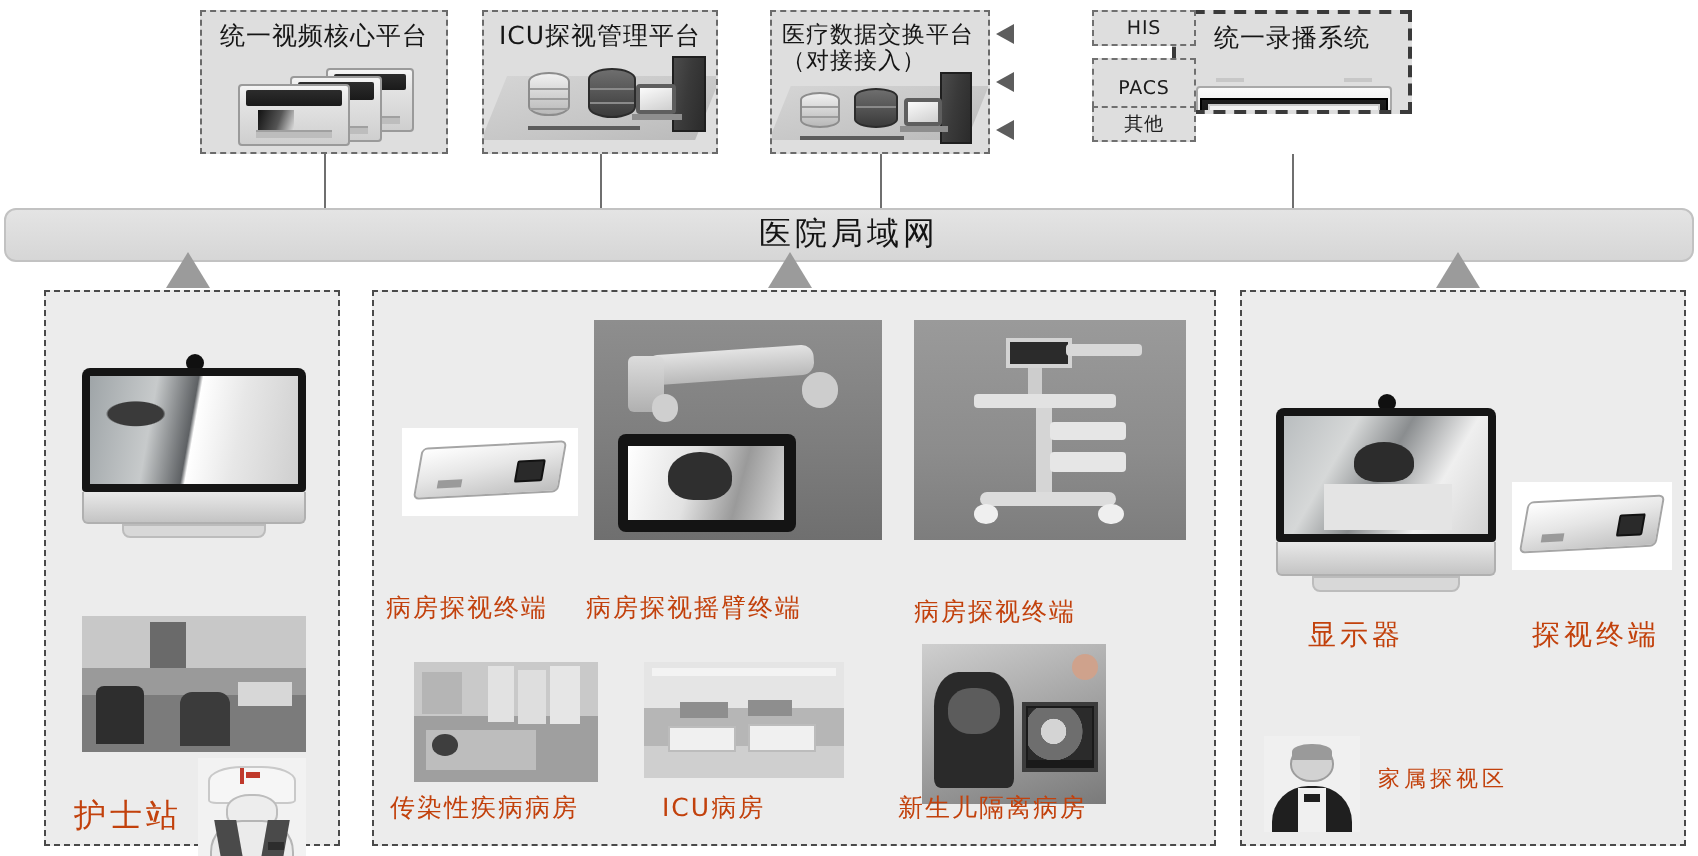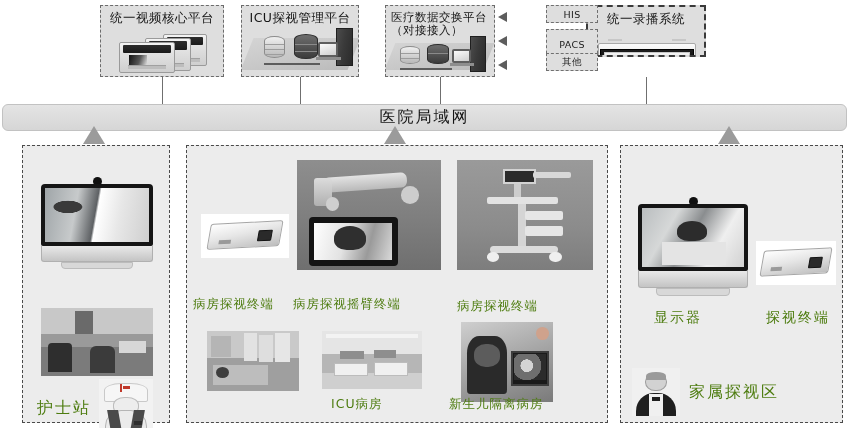--- a/index.html
+++ b/index.html
@@ -185,7 +185,7 @@
   
   .lbl {
     position:absolute;
-    font-size:13px; color:#4d7c0f; letter-spacing:1px; white-space:nowrap;
+    font-size:13px; color:#c2410c; letter-spacing:1px; white-space:nowrap;
   }
   .lbl-sm { font-size:12.5px; }
 

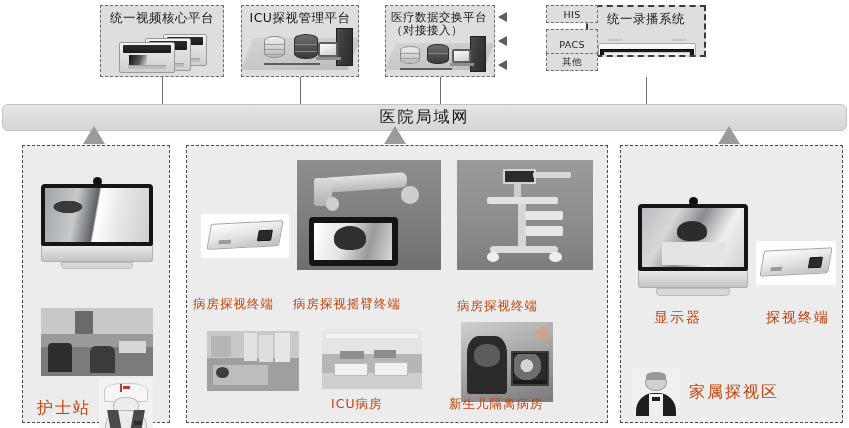--- a/index.html
+++ b/index.html
@@ -431,7 +431,7 @@
       <div style="position:absolute; left:42%; top:60%; width:16%; height:8%; background:#1f1f1f;"></div>
     </div>
 
-    <div class="lbl cn" style="left:68px; top:236px; font-size:16px; letter-spacing:2px;">家属探视区</div>
+    <div class="lbl cn" style="left:68px; top:236px; font-size:11px; letter-spacing:2px;">家属探视区</div>
   </div>
 
 </div>

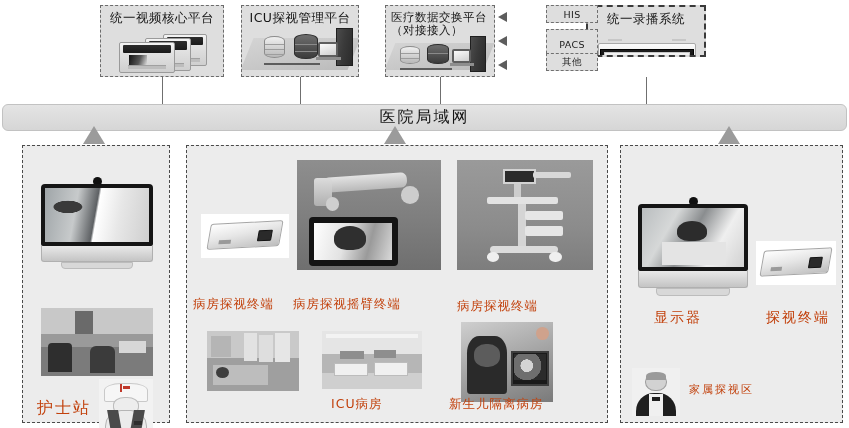--- a/index.html
+++ b/index.html
@@ -392,6 +392,7 @@
       <div style="position:absolute; left:82%; top:6%; width:14%; height:16%; background:#cfa28c; border-radius:50%;"></div>
     </div>
 
+    <div class="lbl cn lbl-sm" style="left:8px; top:250px;">传染性疾病病房</div>
     <div class="lbl cn lbl-sm" style="left:144px; top:250px;">ICU病房</div>
     <div class="lbl cn lbl-sm" style="left:262px; top:250px;">新生儿隔离病房</div>
   </div>

